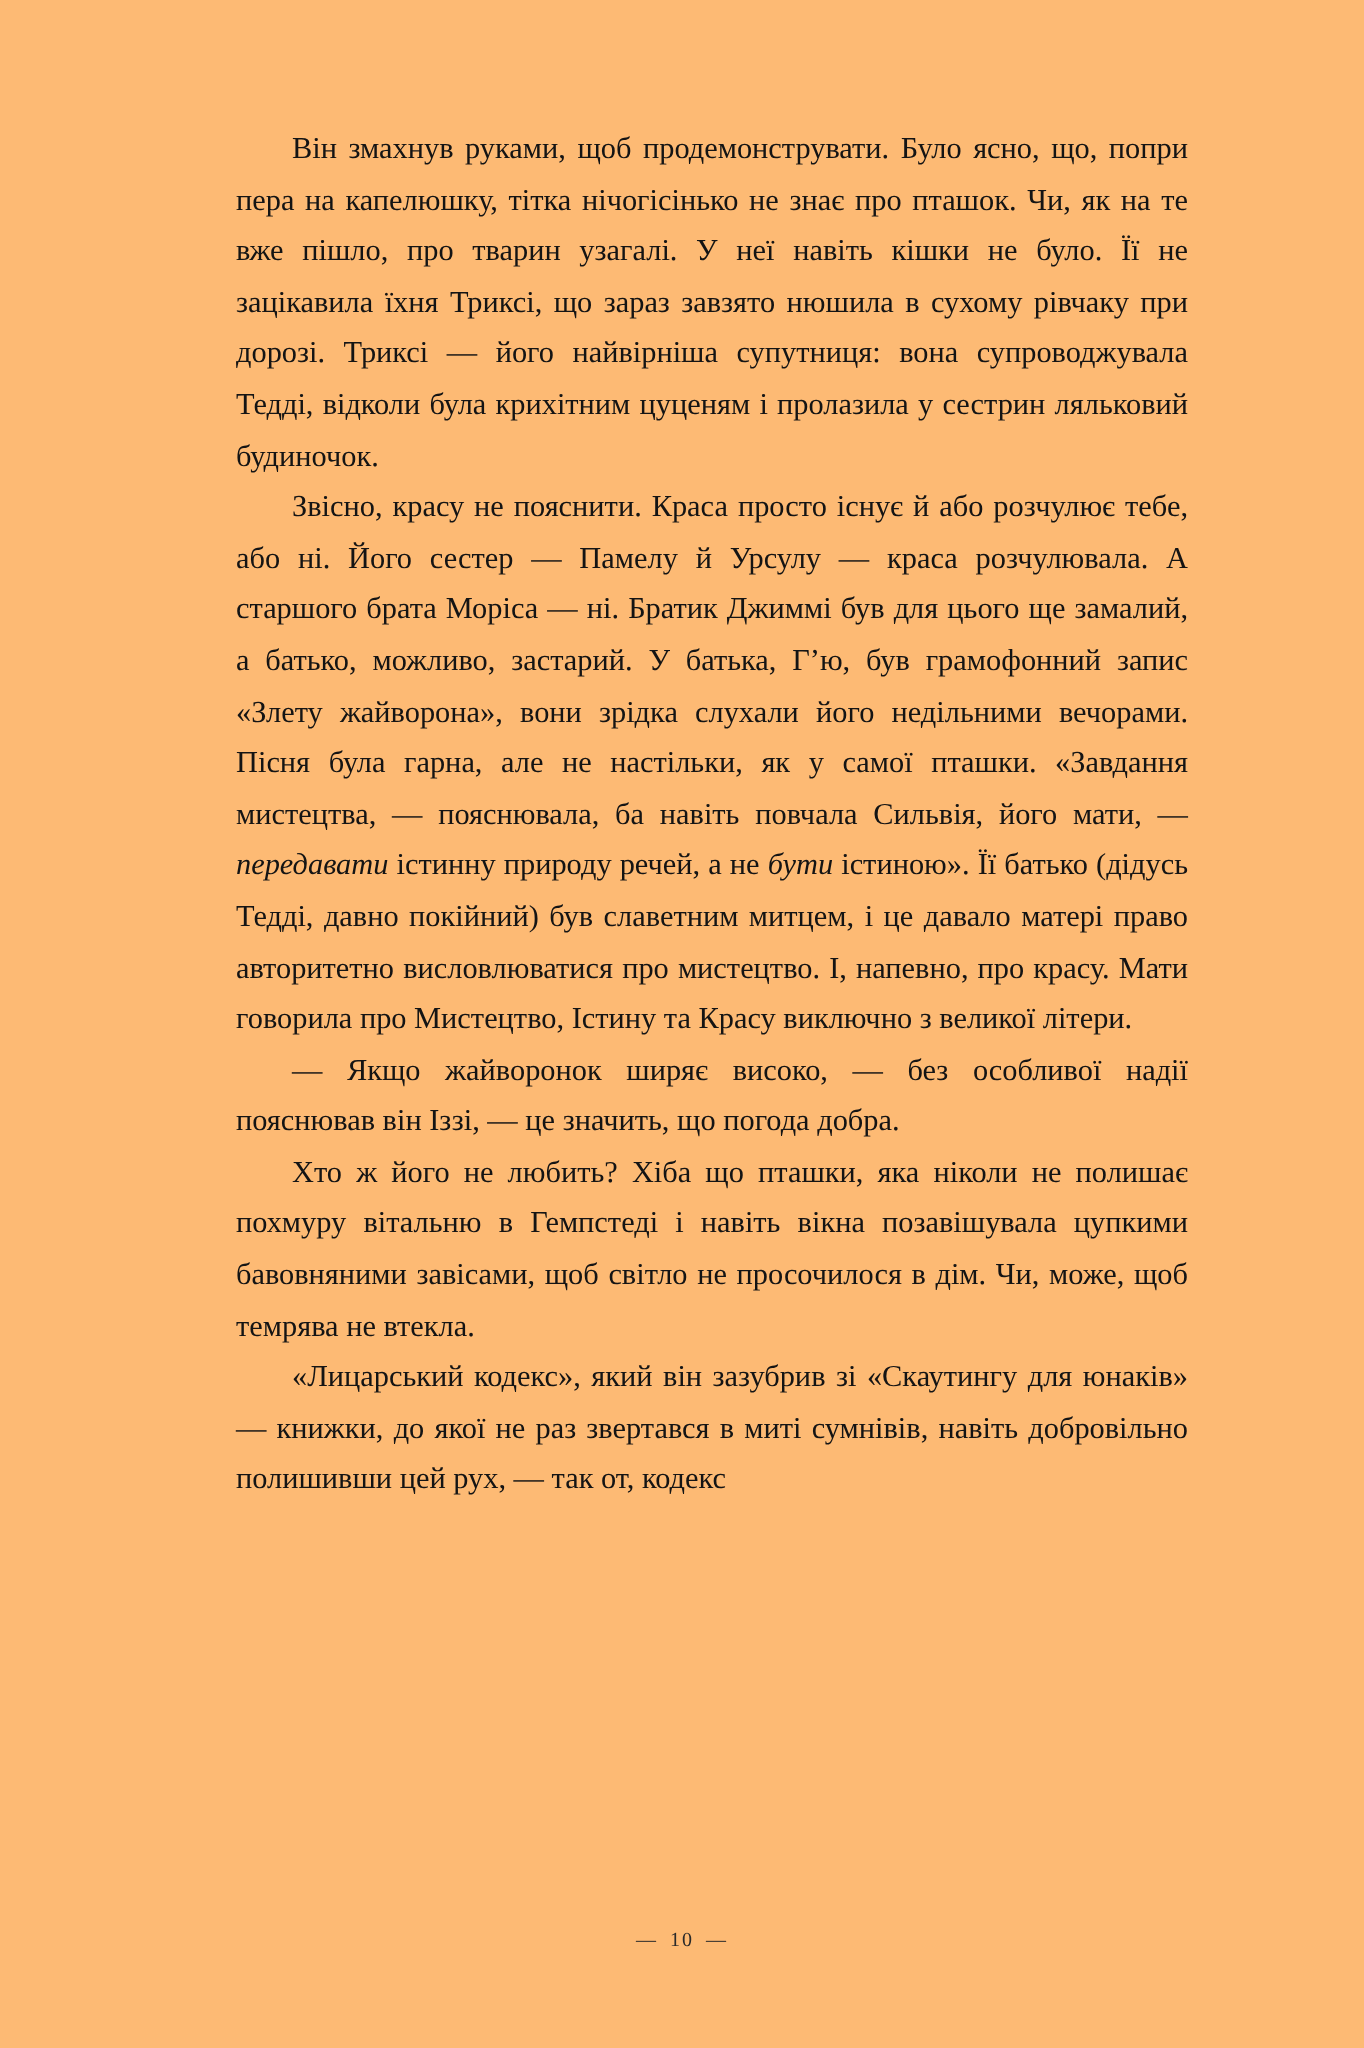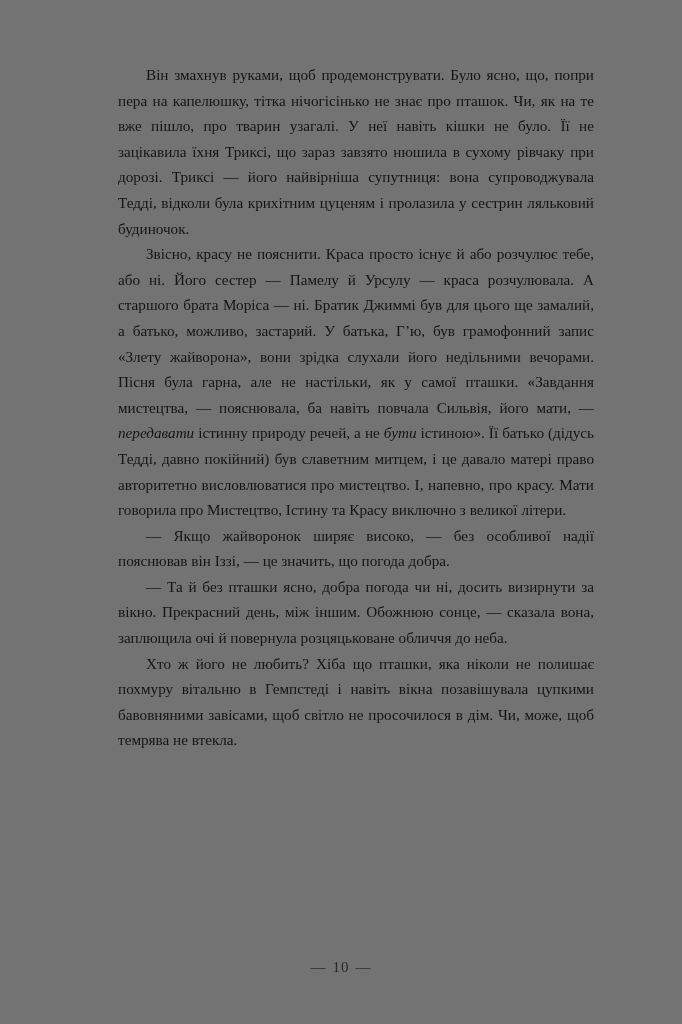--- a/index.html
+++ b/index.html
@@ -20,7 +20,7 @@
     height: 1024px;
     box-sizing: border-box;
     padding: 62px 88px 40px 118px;
-    background: #737373;
+    background: #fdba74;
   }
   .text-block {
     font-size: 15.2px;

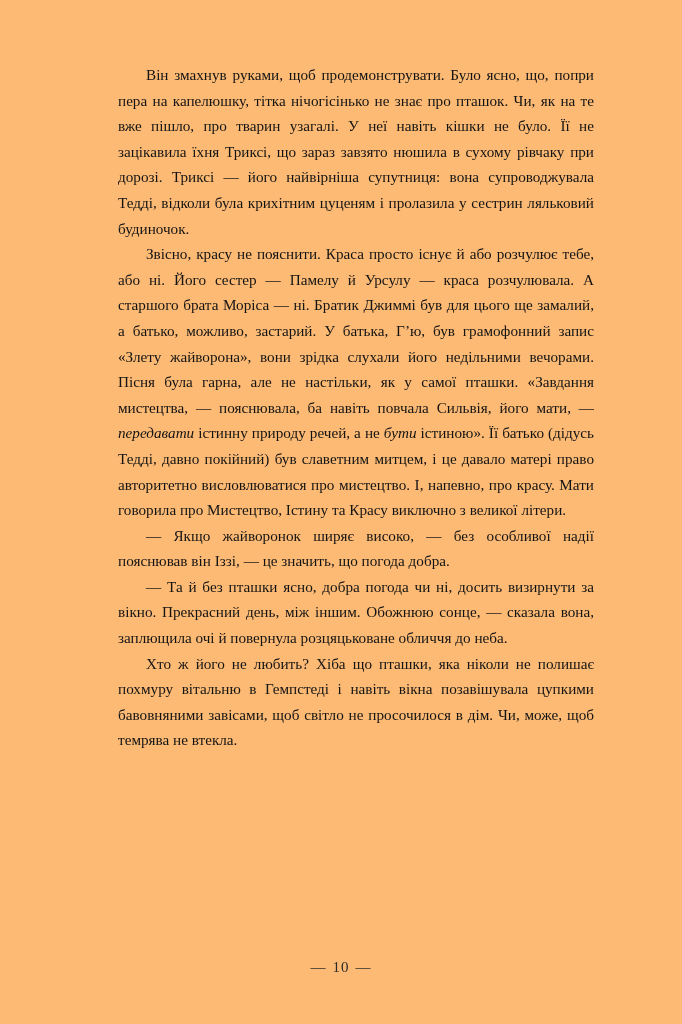--- a/index.html
+++ b/index.html
@@ -62,7 +62,6 @@
       <span>Звісно, красу не пояснити. Краса просто існує й або розчулює тебе, або ні. Його сестер — Памелу й Урсулу — краса розчулювала. А старшого брата Моріса — ні. Братик Джиммі був для цього ще замалий, а батько, можливо, застарий. У батька, Г’ю, був грамофонний запис «Злету жайворона», вони зрідка слухали його недільними вечорами. Пісня була гарна, але не настільки, як у самої пташки. «Завдання мистецтва, — пояснювала, ба навіть повчала Сильвія, його мати, — </span><em>передавати</em><span> істинну природу речей, а не </span><em>бути</em><span> істиною». Її батько (дідусь Тедді, давно покійний) був славетним митцем, і це давало матері право авторитетно висловлюватися про мистецтво. І, напевно, про красу. Мати говорила про Мистецтво, Істину та Красу виключно з великої літери.</span>
     </p>
     <p class="para">— Якщо жайворонок ширяє високо, — без особливої надії пояснював він Іззі, — це значить, що погода добра.</p>
-    <p class="para">— Та й без пташки ясно, добра погода чи ні, досить визирнути за вікно. Прекрасний день, між іншим. Обожнюю сонце, — сказала вона, заплющила очі й повернула розцяцьковане обличчя до неба.</p>
     <p class="para">Хто ж його не любить? Хіба що пташки, яка ніколи не полишає похмуру вітальню в Гемпстеді і навіть вікна позавішувала цупкими бавовняними завісами, щоб світло не просочилося в дім. Чи, може, щоб темрява не втекла.</p>
   </div>
 

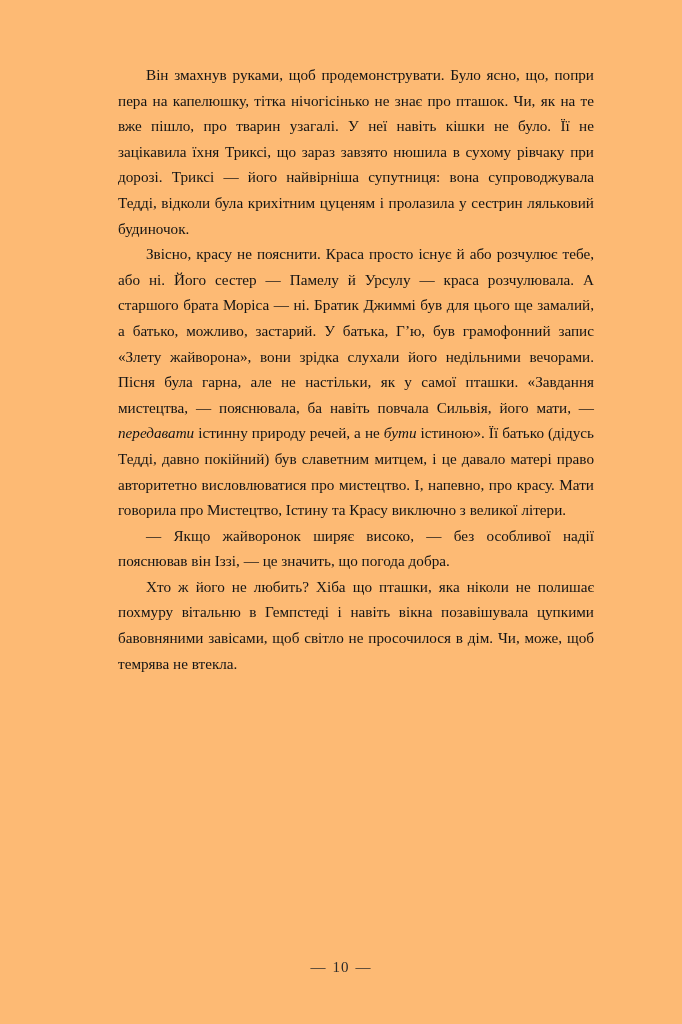--- a/index.html
+++ b/index.html
@@ -63,6 +63,7 @@
     </p>
     <p class="para">— Якщо жайворонок ширяє високо, — без особливої надії пояснював він Іззі, — це значить, що погода добра.</p>
     <p class="para">Хто ж його не любить? Хіба що пташки, яка ніколи не полишає похмуру вітальню в Гемпстеді і навіть вікна позавішувала цупкими бавовняними завісами, щоб світло не просочилося в дім. Чи, може, щоб темрява не втекла.</p>
+    <p class="para">«Лицарський кодекс», який він зазубрив зі «Скаутингу для юнаків» — книжки, до якої не раз звертався в миті сумнівів, навіть добровільно полишивши цей рух, — так от, кодекс</p>
   </div>
 
   <div class="footer">

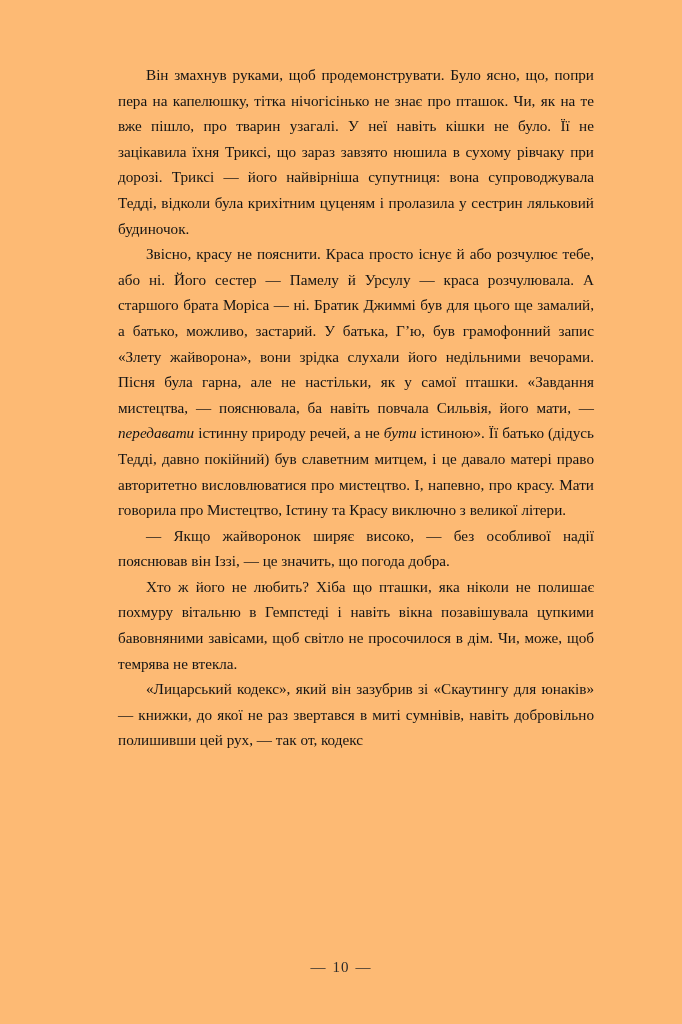--- a/index.html
+++ b/index.html
@@ -43,7 +43,7 @@
     right: 0;
     bottom: 48px;
     text-align: center;
-    font-size: 15px;
+    font-size: 10px;
     letter-spacing: 1px;
     color: #2a2a2a;
   }

